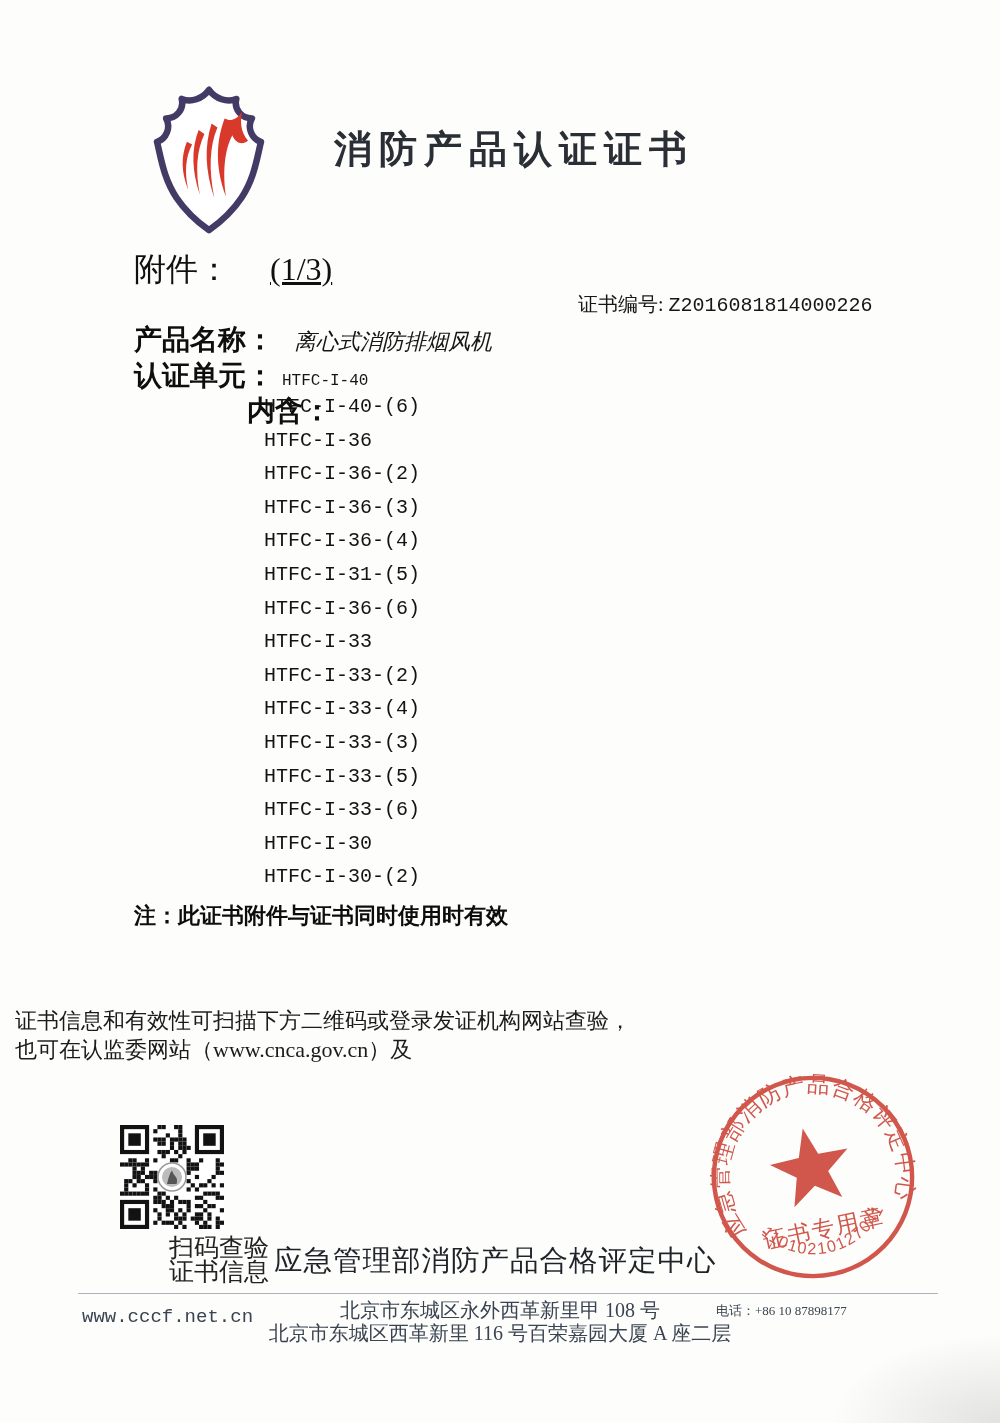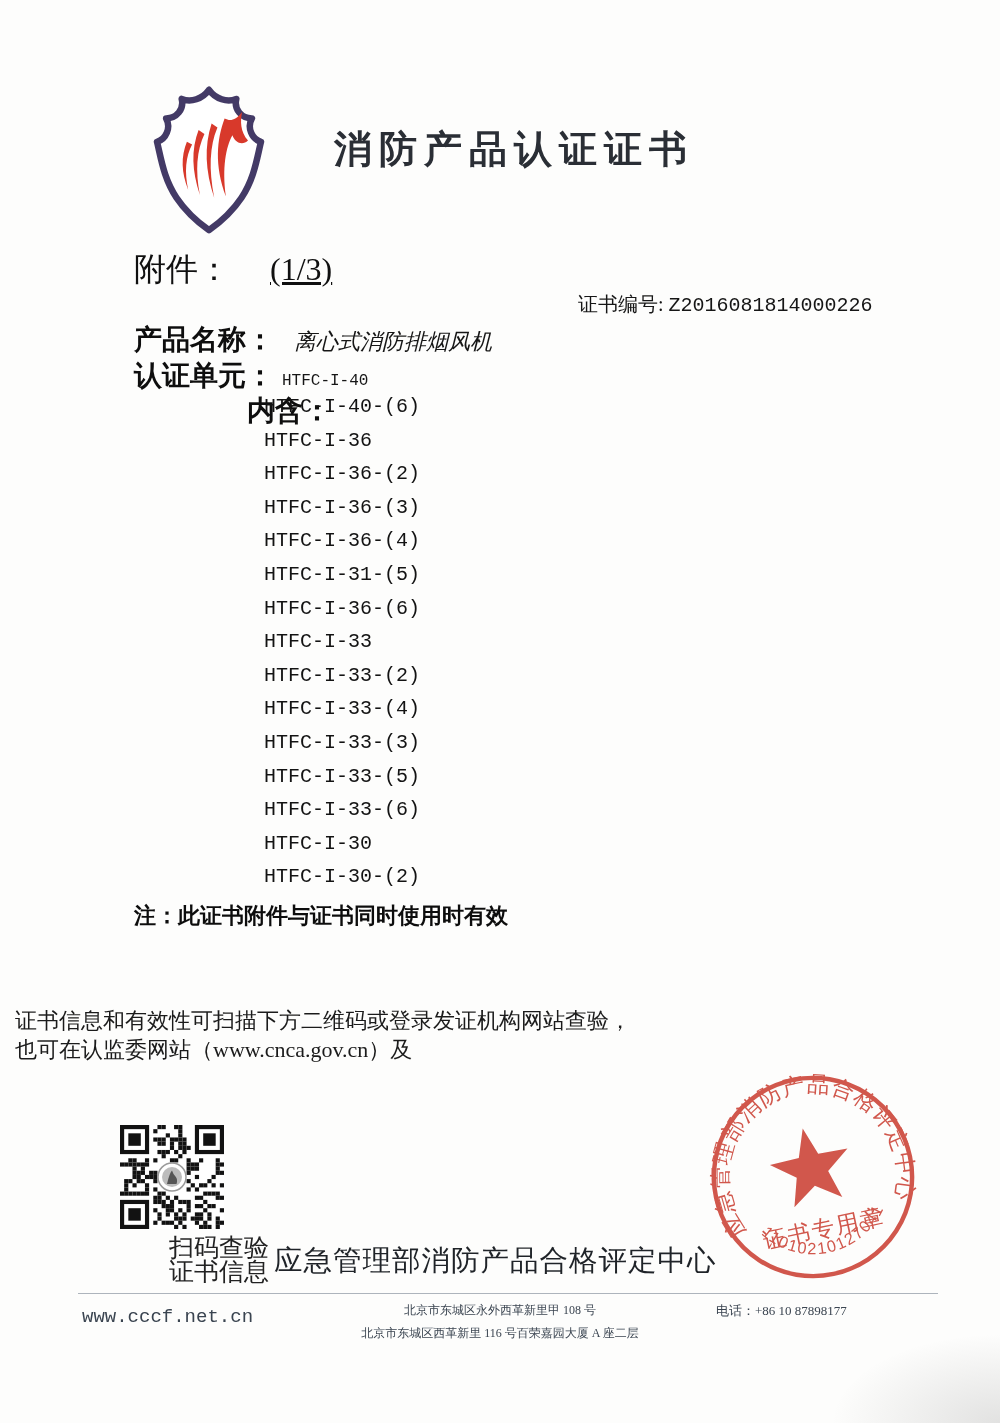--- a/index.html
+++ b/index.html
@@ -70,7 +70,7 @@
   }
   .footer-address {
     left:250px; top:1299px; width:500px;
-    text-align:center; font-size:12px; line-height:22.5px; color:#3a4450;
+    text-align:center; font-size:20px; line-height:22.5px; color:#3a4450;
   }
   .footer-phone { left:716px; top:1302px; font-size:13px; color:#3a4450; white-space:nowrap; }
 </style>

